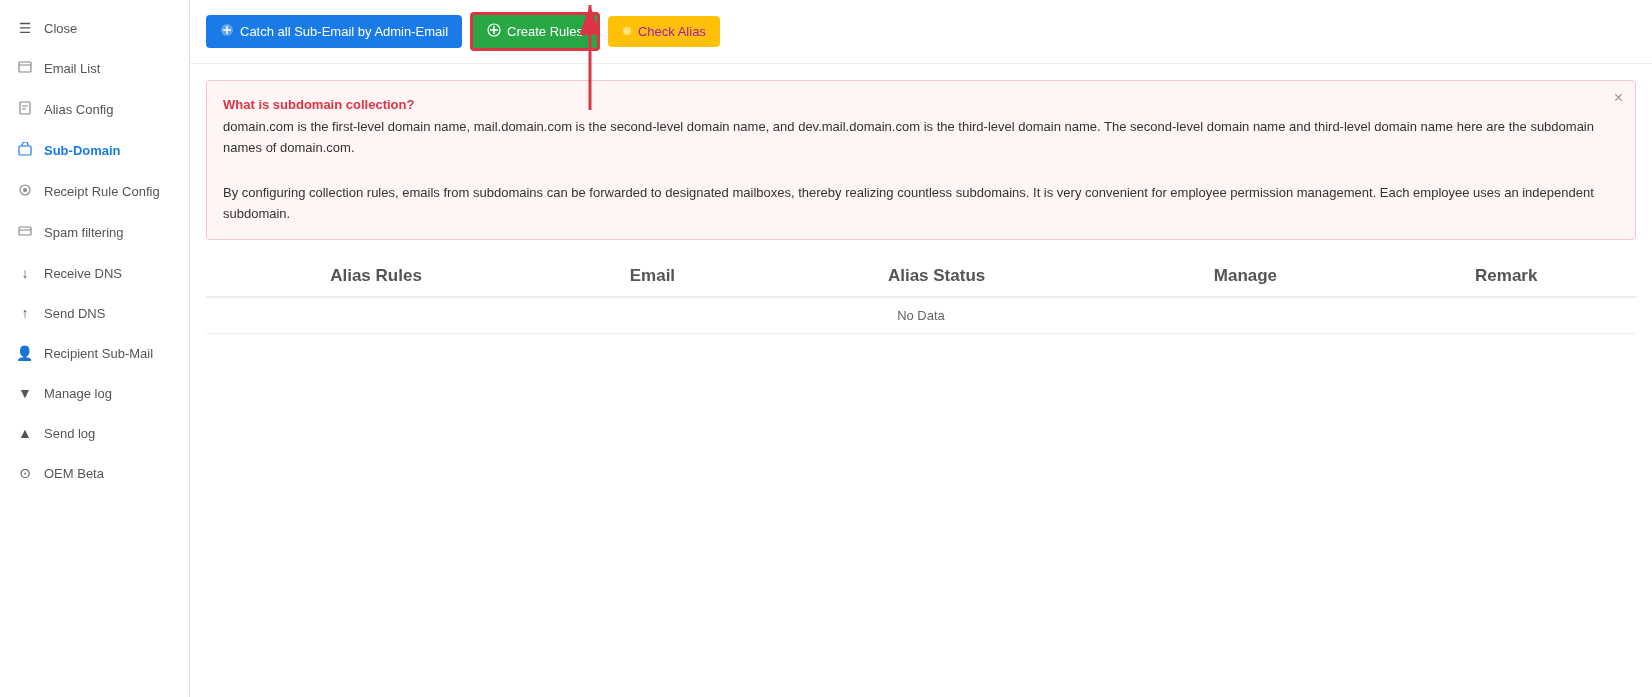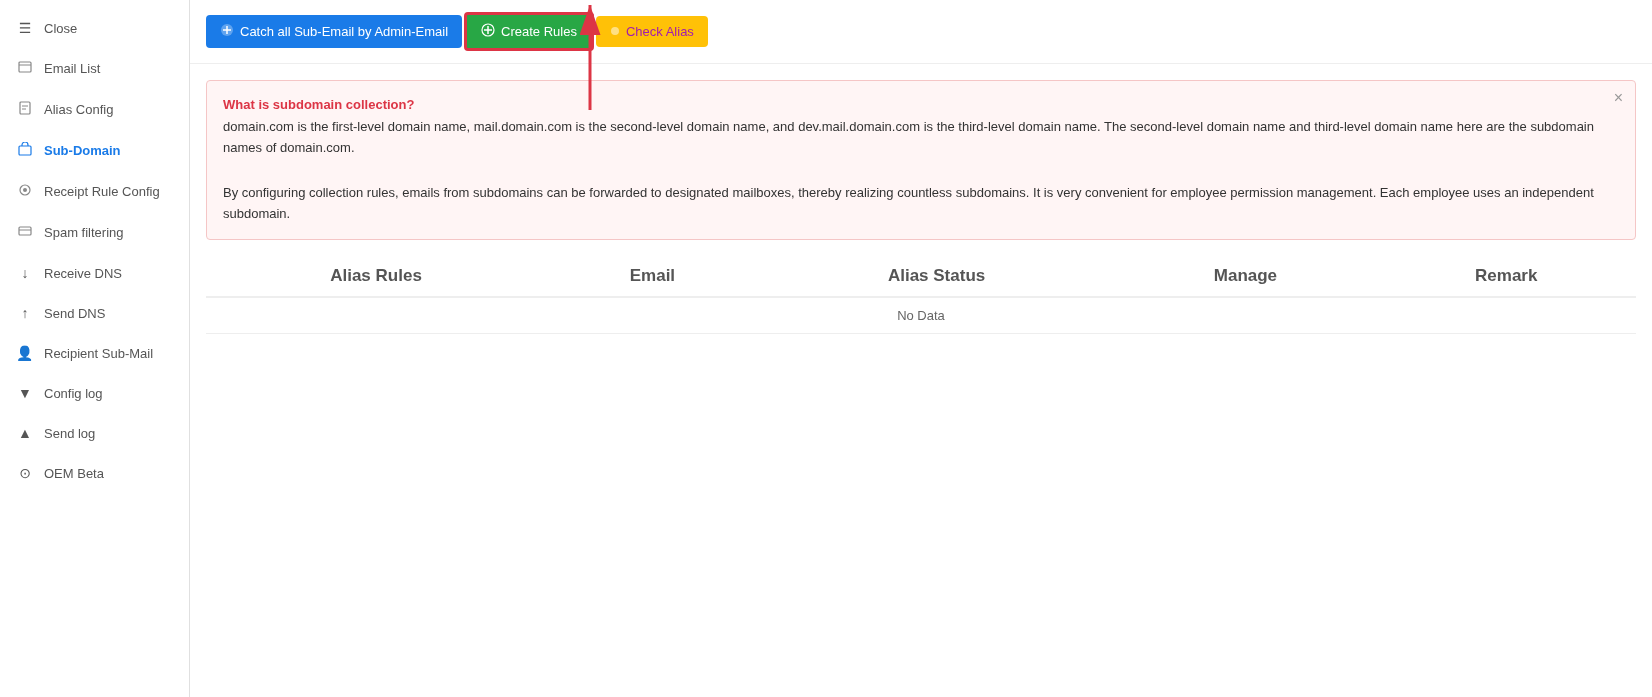--- a/index.html
+++ b/index.html
@@ -41,7 +41,7 @@
       display: flex;
       align-items: center;
       padding: 12px 16px;
-      gap: 2px;
+      gap: 8px;
       background: #fff;
       border-bottom: 1px solid #eee;
       flex-wrap: wrap;

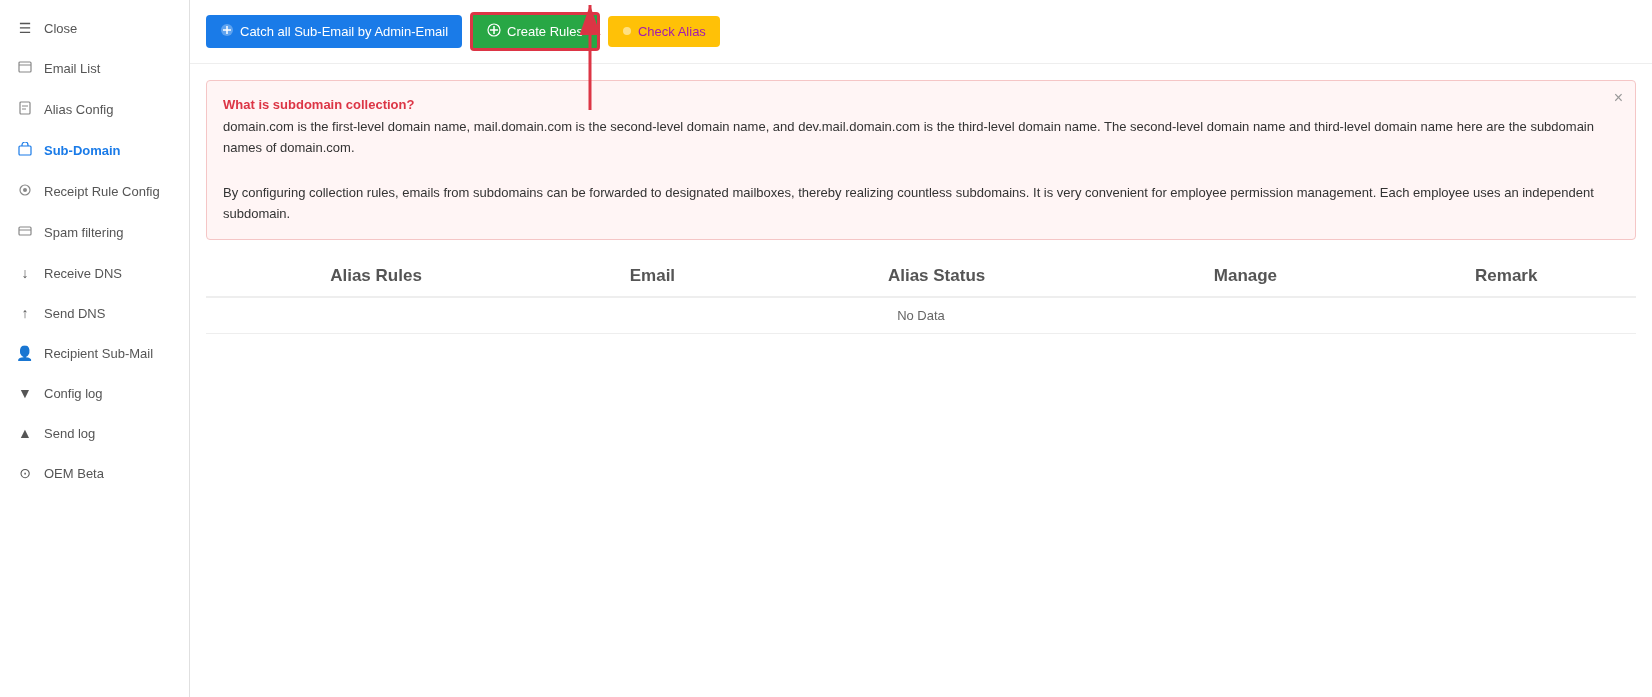--- a/index.html
+++ b/index.html
@@ -195,7 +195,7 @@
     </div>
     <div class="sidebar-item">
       <span class="icon">▼</span>
-      <span>Config log</span>
+      <span>Manage log</span>
     </div>
     <div class="sidebar-item">
       <span class="icon">▲</span>

